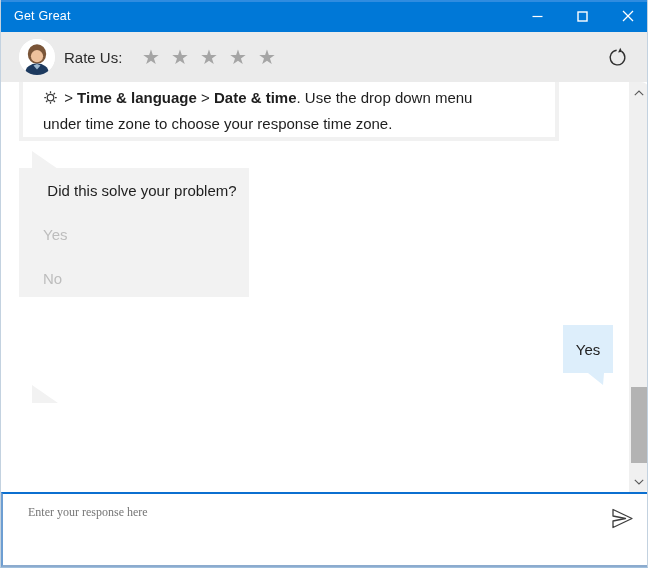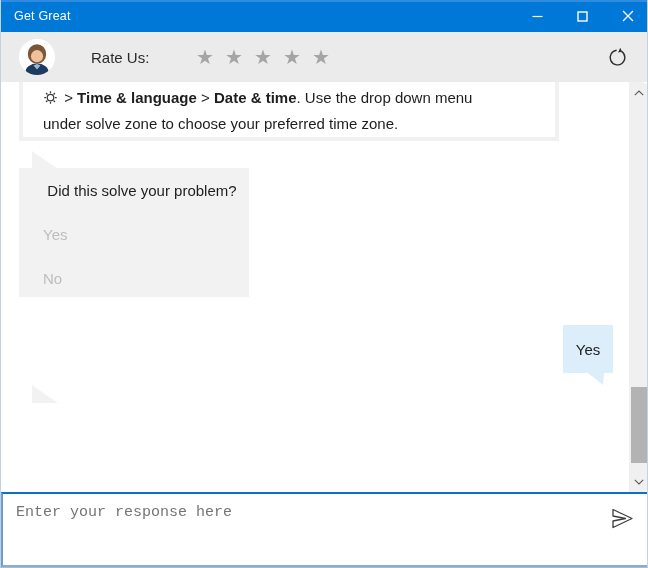--- a/index.html
+++ b/index.html
@@ -21,7 +21,7 @@
   
   .ratebar{
     position:absolute;top:32px;left:0;width:100%;height:50px;background:#ebebeb;
-    display:flex;align-items:center;gap:27px;
+    display:flex;align-items:center;
   }
   .avatar{width:36px;height:36px;border-radius:50%;overflow:hidden;margin-left:18px;background:#fff;flex:0 0 auto;}
   .rate-label{font-size:15px;color:#2b2b2b;margin-left:9px;white-space:nowrap;}

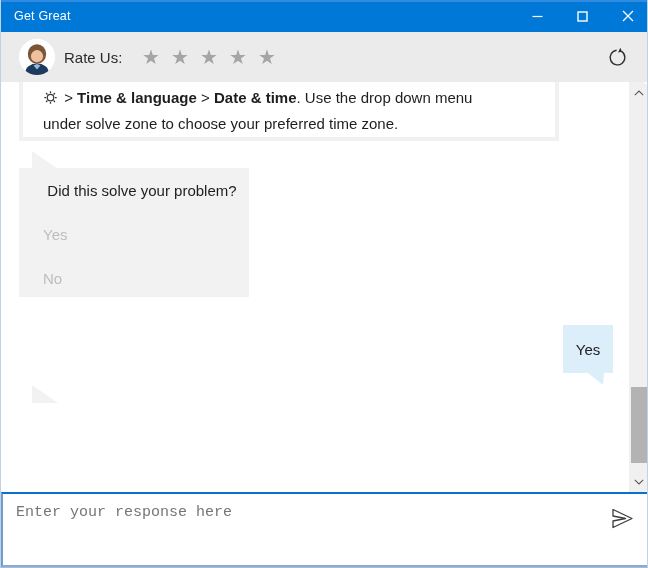--- a/index.html
+++ b/index.html
@@ -134,7 +134,7 @@
             <circle cx="12" cy="12" r="5.2"></circle>
             <path d="M12 2v3M12 19v3M2 12h3M19 12h3M4.9 4.9l2.2 2.2M16.9 16.9l2.2 2.2M19.1 4.9L16.9 7.1M7.1 16.9l-2.2 2.2"></path>
           </svg></span><span> &gt; </span><b>Time &amp; language</b><span> &gt; </span><b>Date &amp; time</b><span>. Use the drop down menu</span>
-      <span class="card-line2">under solve zone to choose your preferred time zone.</span>
+      <span class="card-line2">under time zone to choose your response time zone.</span>
     </div>
 
     <div class="tail tail-bot" style="left:31px;top:69px;"></div>

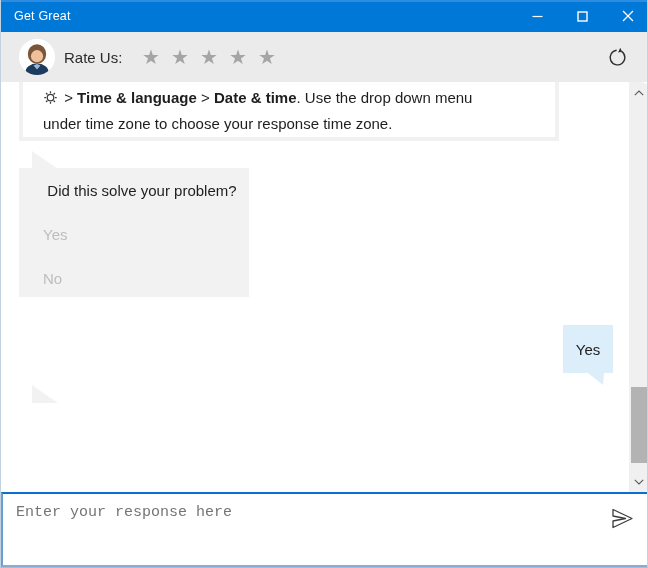--- a/index.html
+++ b/index.html
@@ -69,8 +69,8 @@
   }
   .inputbar input{
     position:absolute;inset:0;width:100%;height:100%;border:none;outline:none;
-    font-family:Liberation Mono, monospace;font-size:15px;color:#1e1e1e;
-    padding:0 46px 34px 13px;background:transparent;
+    font-family:Liberation Serif, serif;font-size:12px;color:#1e1e1e;
+    padding:0 46px 34px 25px;background:transparent;
   }
   .inputbar input::placeholder{color:#757575;opacity:1;}
   .send-btn{position:absolute;right:12px;top:12px;width:26px;height:26px;display:flex;align-items:center;justify-content:center;}

